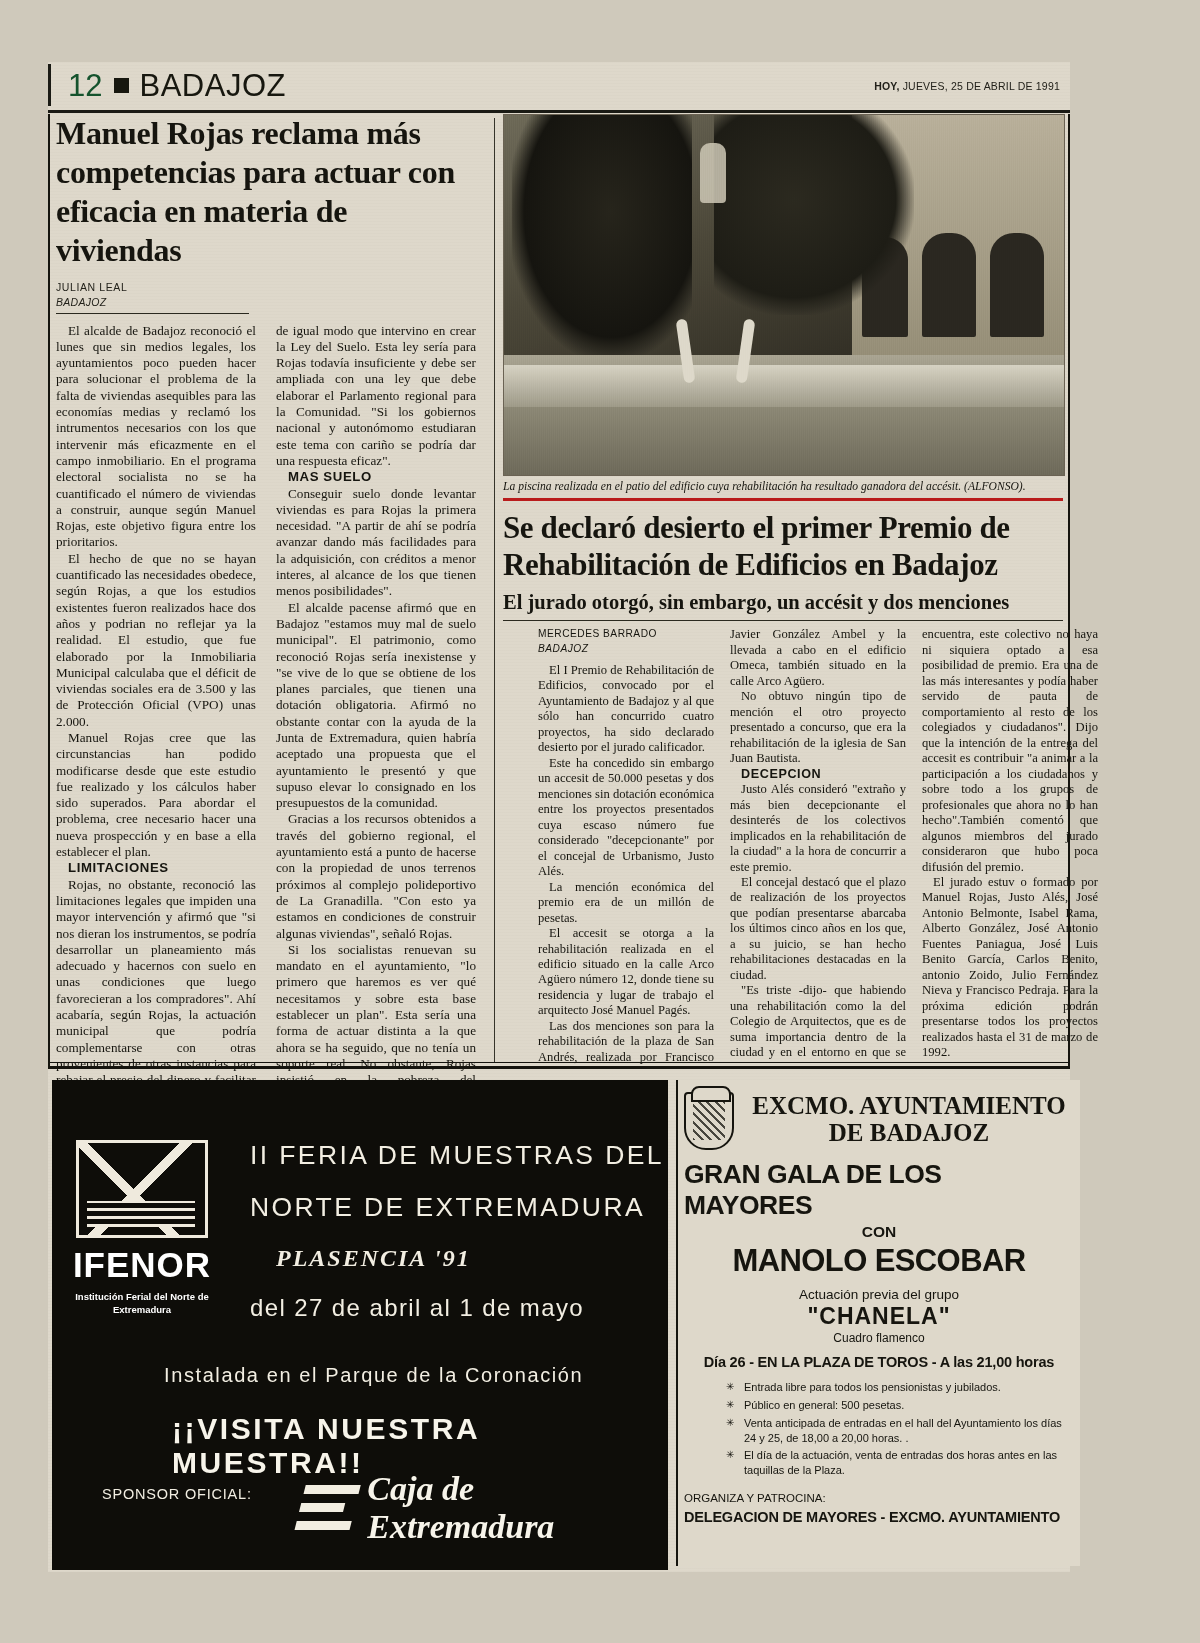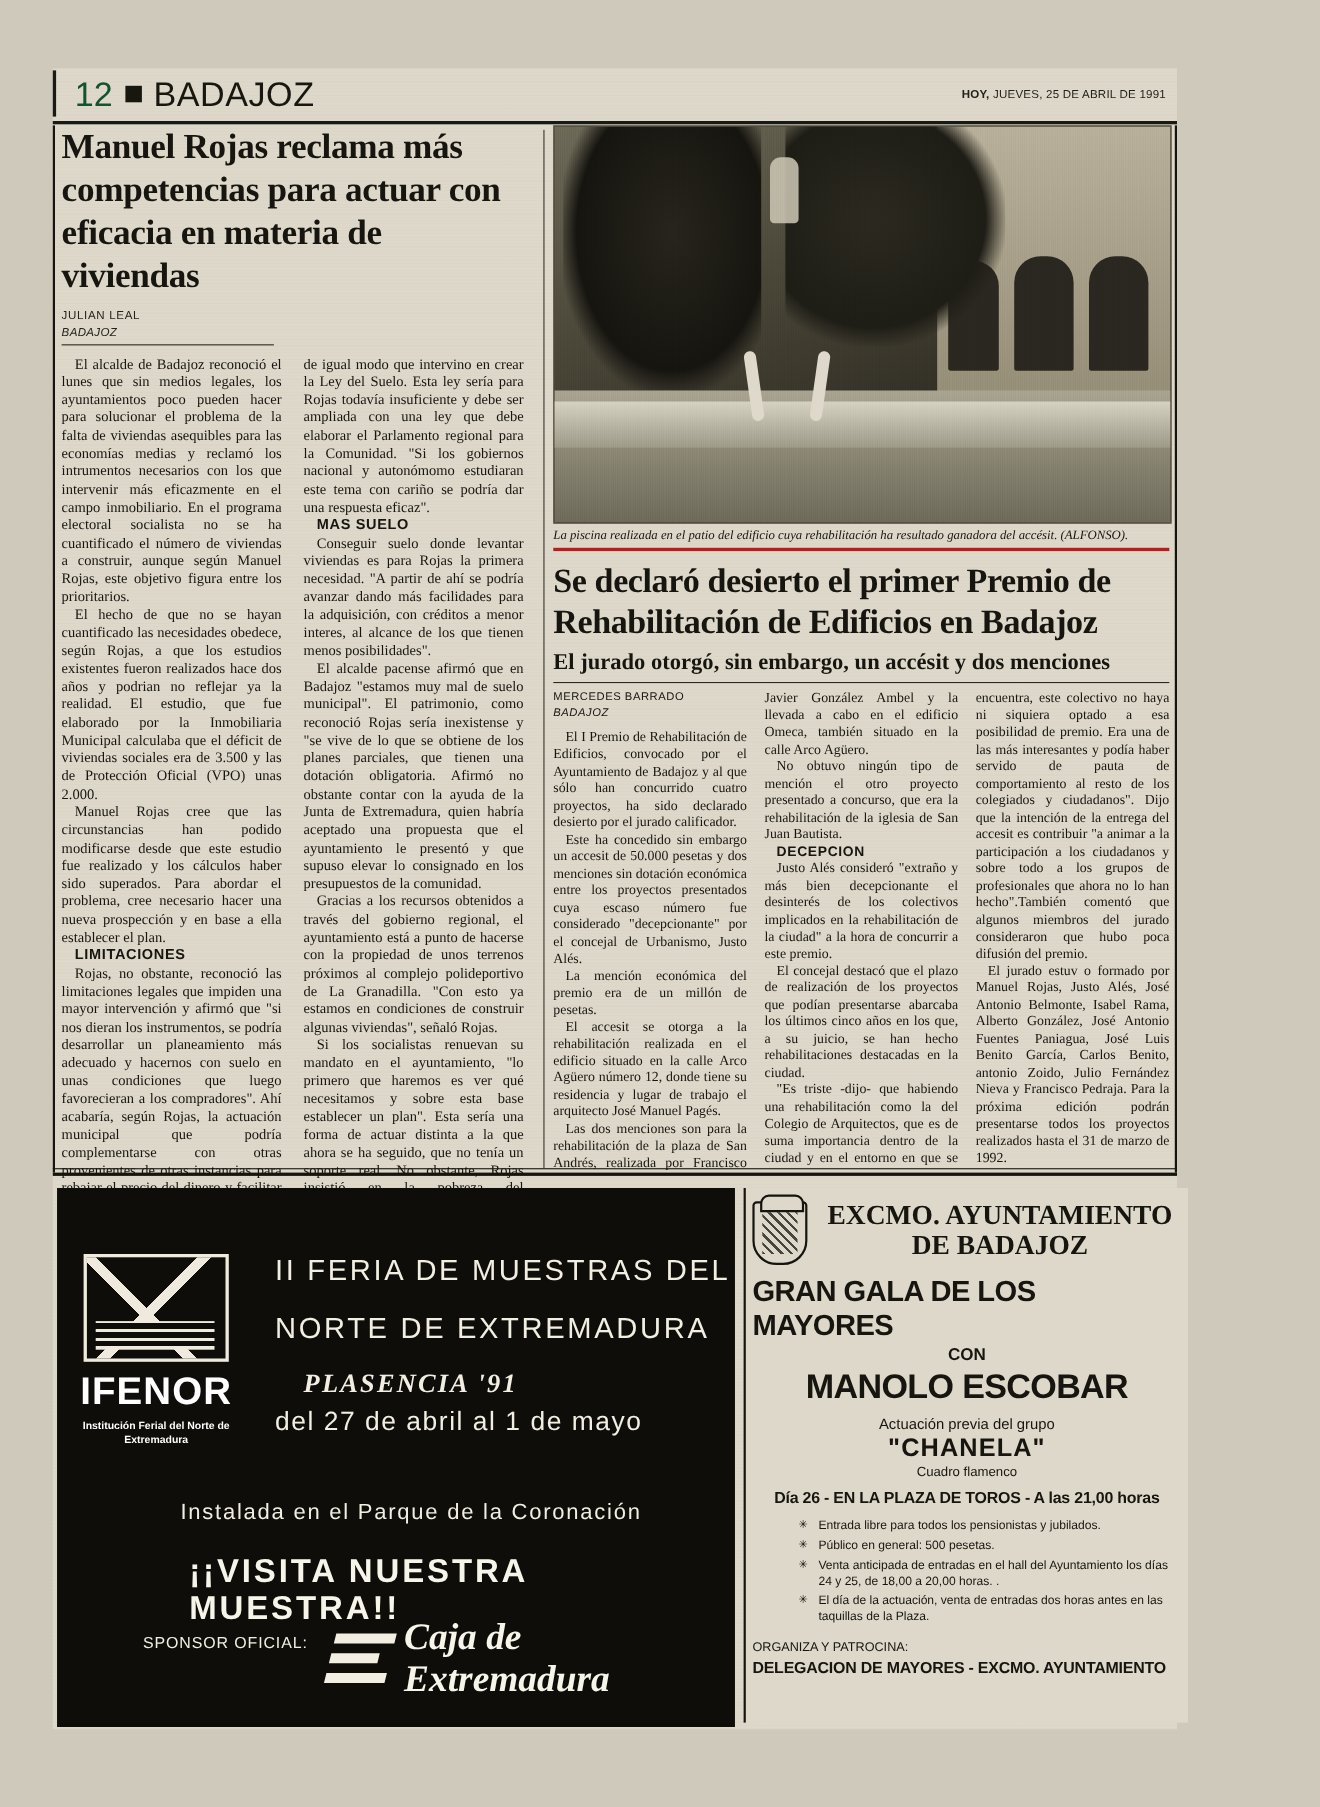--- a/index.html
+++ b/index.html
@@ -168,6 +168,7 @@
   .threecol {
     column-count:3; column-gap:16px;
     width:560px;
+    margin-left:35px;
   }
   .threecol p { margin:0; text-indent:11px; font-size:12.6px; line-height:1.23; text-align:justify; hyphens:auto;}
   .byline2 {

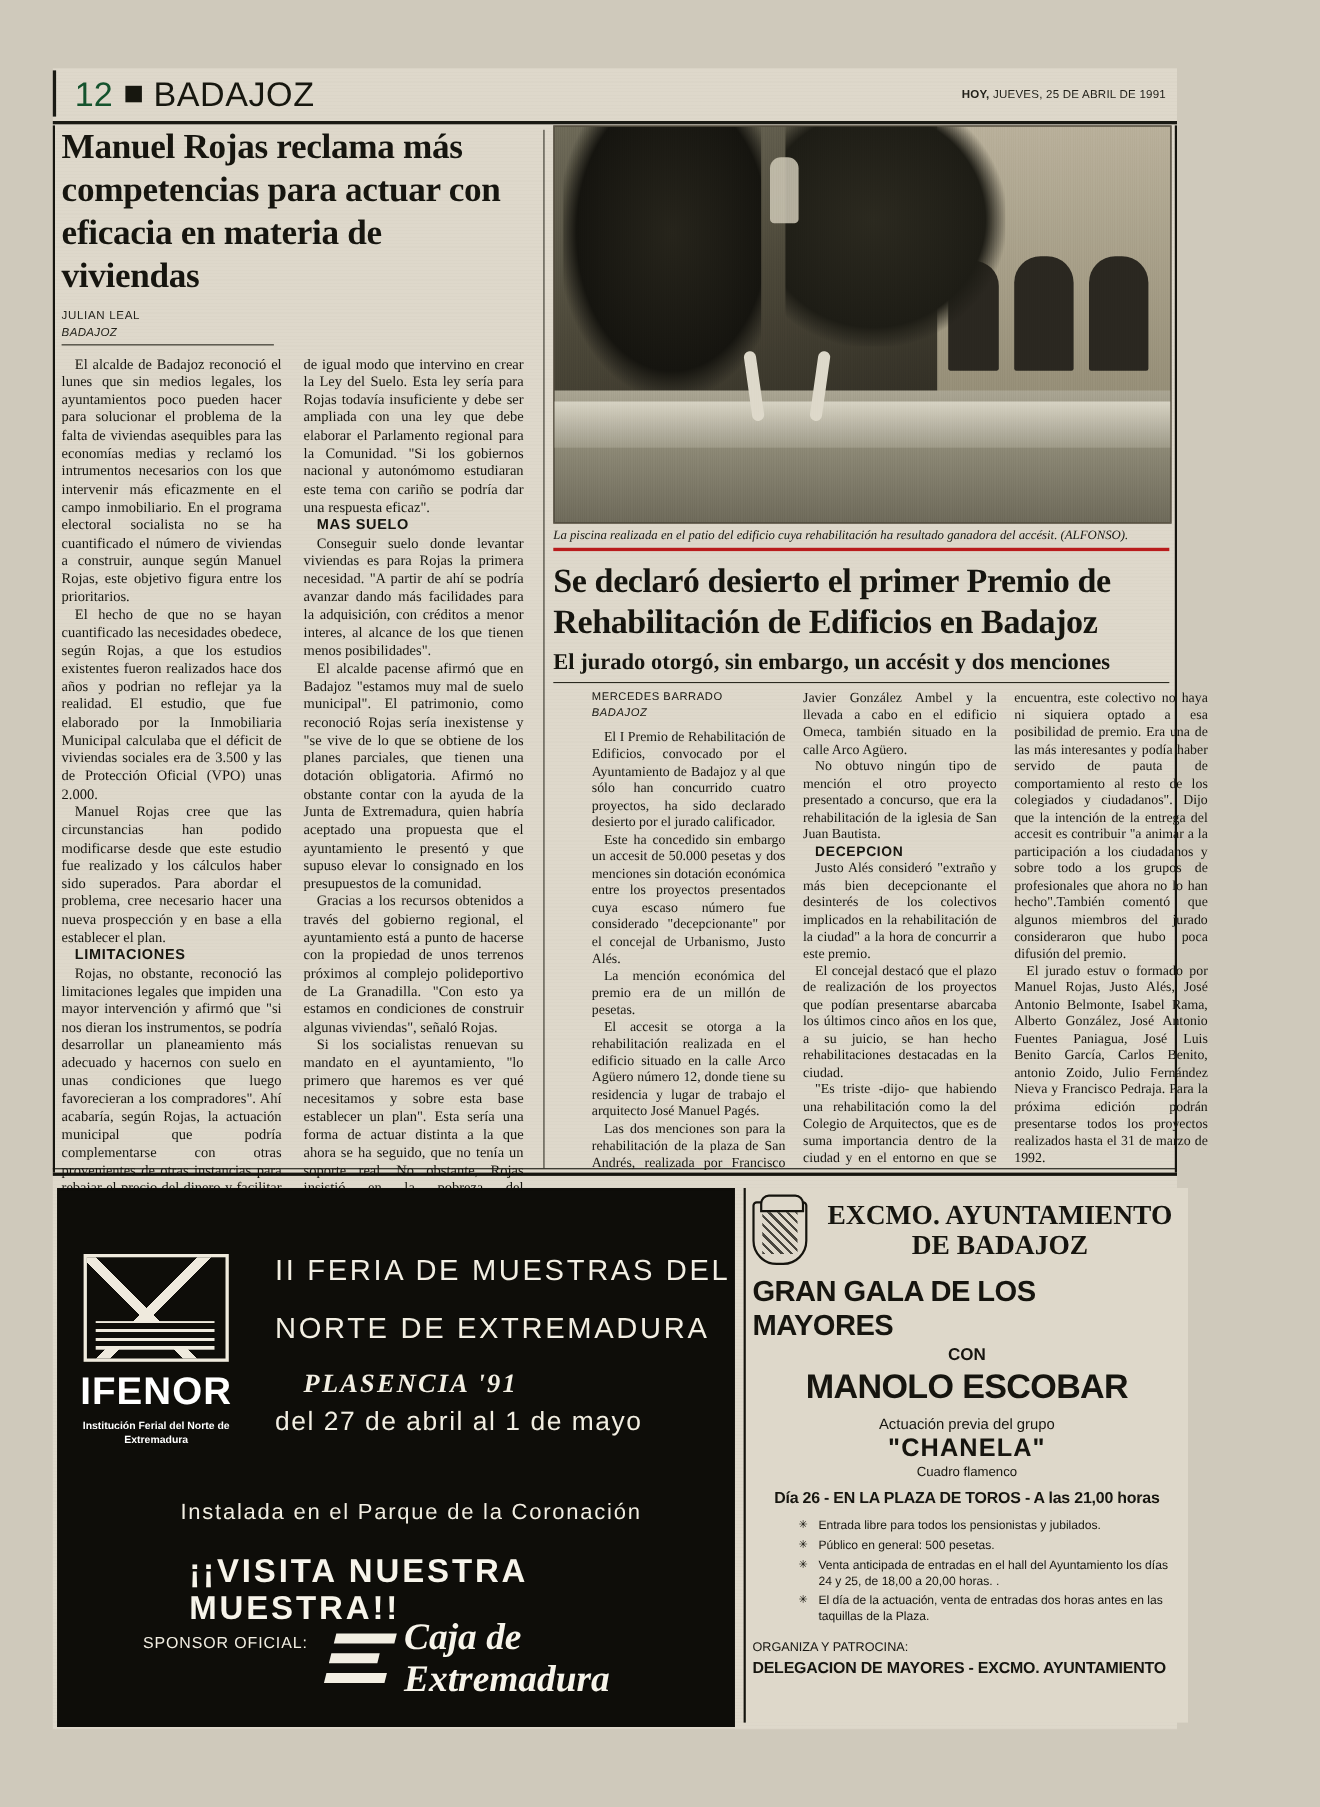--- a/index.html
+++ b/index.html
@@ -228,7 +228,7 @@
     font-size:24px; letter-spacing:2px; color:#f2eee2;
   }
   .ad-left .l4 {
-    position:absolute; left:196px; top:197px;
+    position:absolute; left:196px; top:212px;
     font-family:"Liberation Sans", sans-serif; font-size:24px; letter-spacing:1.4px; color:#f2eee2;
   }
   .ad-left .l5 {

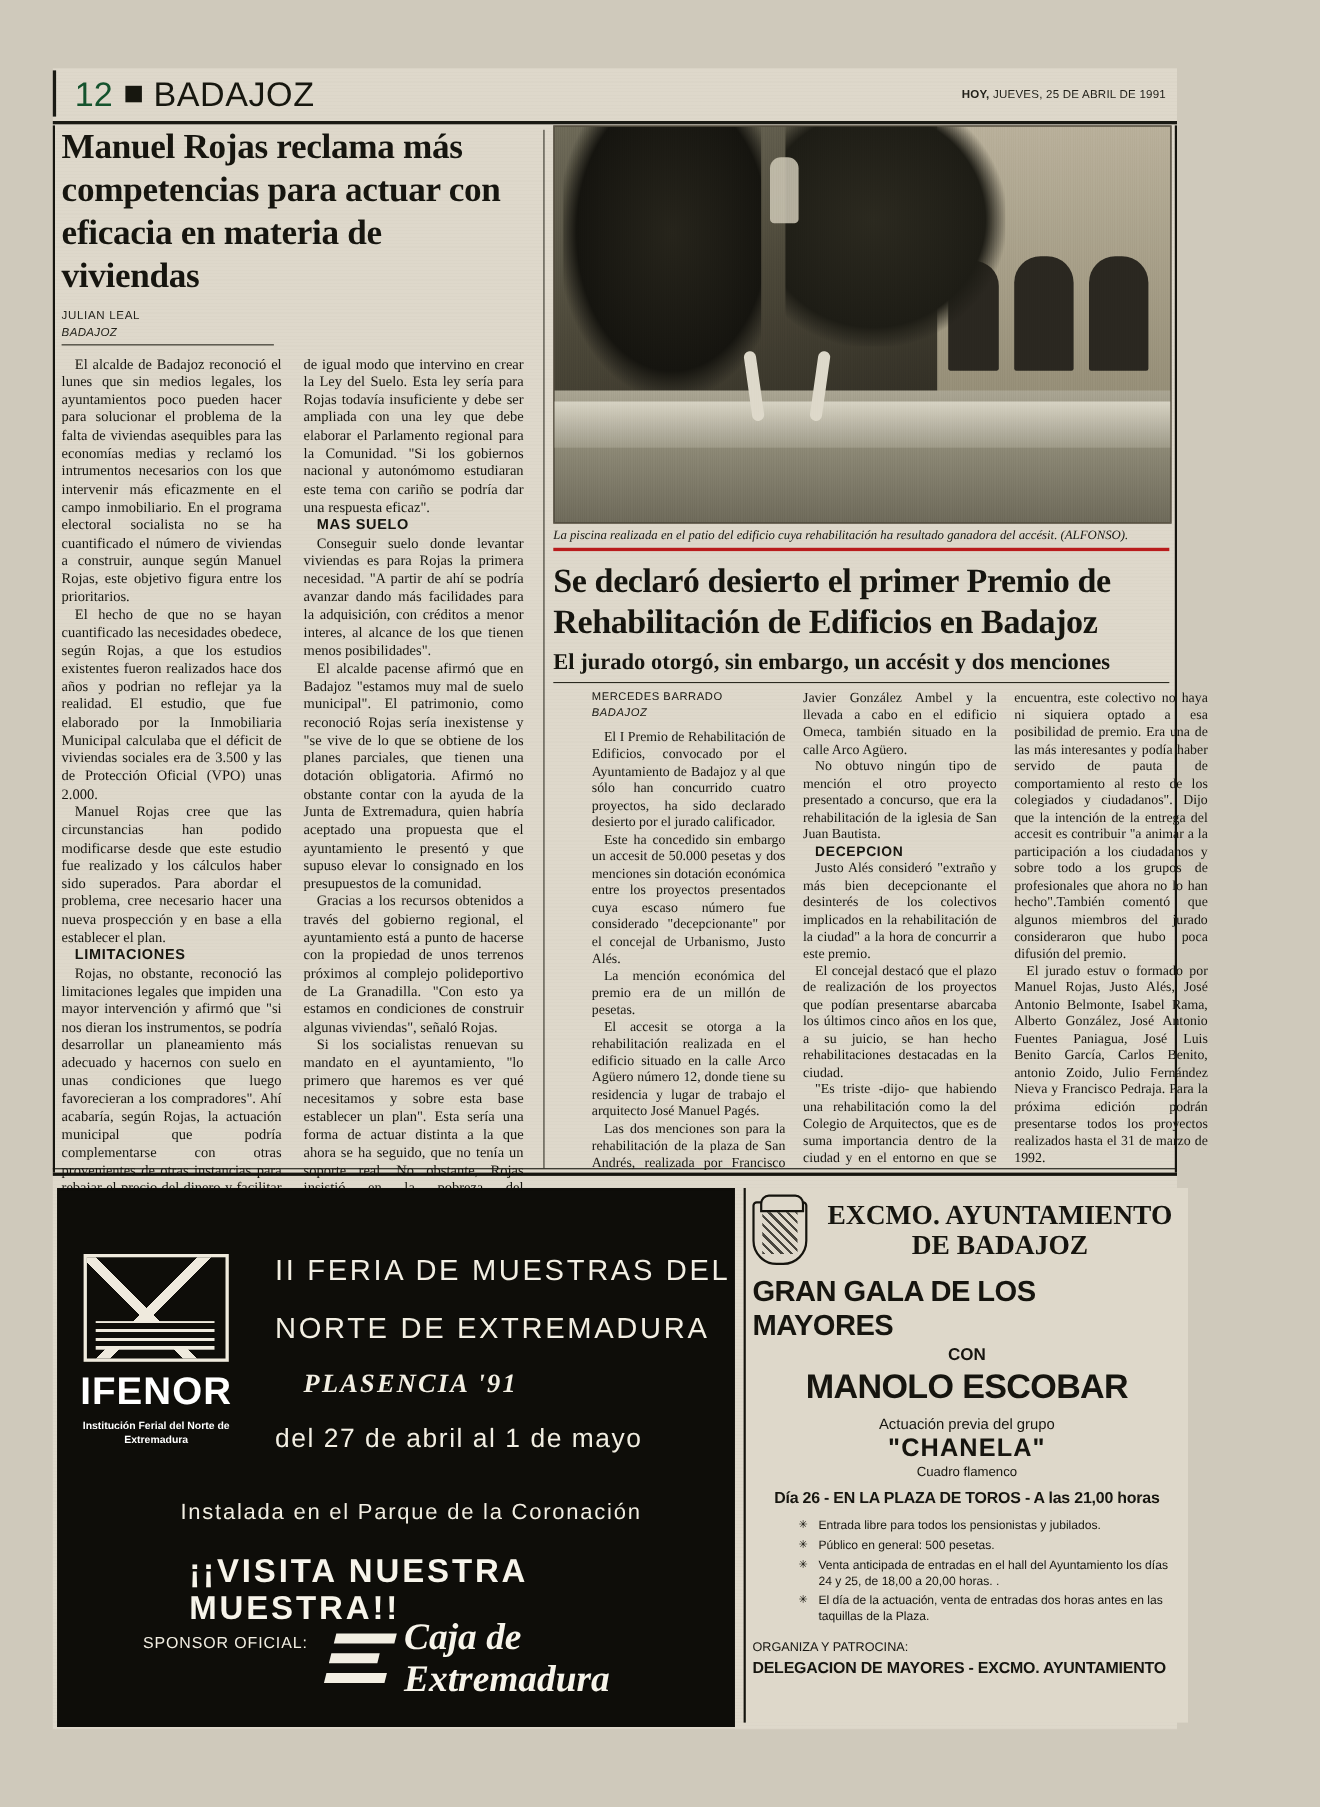--- a/index.html
+++ b/index.html
@@ -240,7 +240,7 @@
     font-family:"Liberation Sans", sans-serif; font-weight:700; font-size:30px; letter-spacing:2.6px; color:#f7f4ea;
   }
   .ad-left .sponsor {
-    position:absolute; left:76px; top:404px;
+    position:absolute; left:48px; top:404px;
     font-family:"Liberation Sans", sans-serif; font-size:14.5px; letter-spacing:0.8px; color:#f2eee2;
   }
   .caja {

